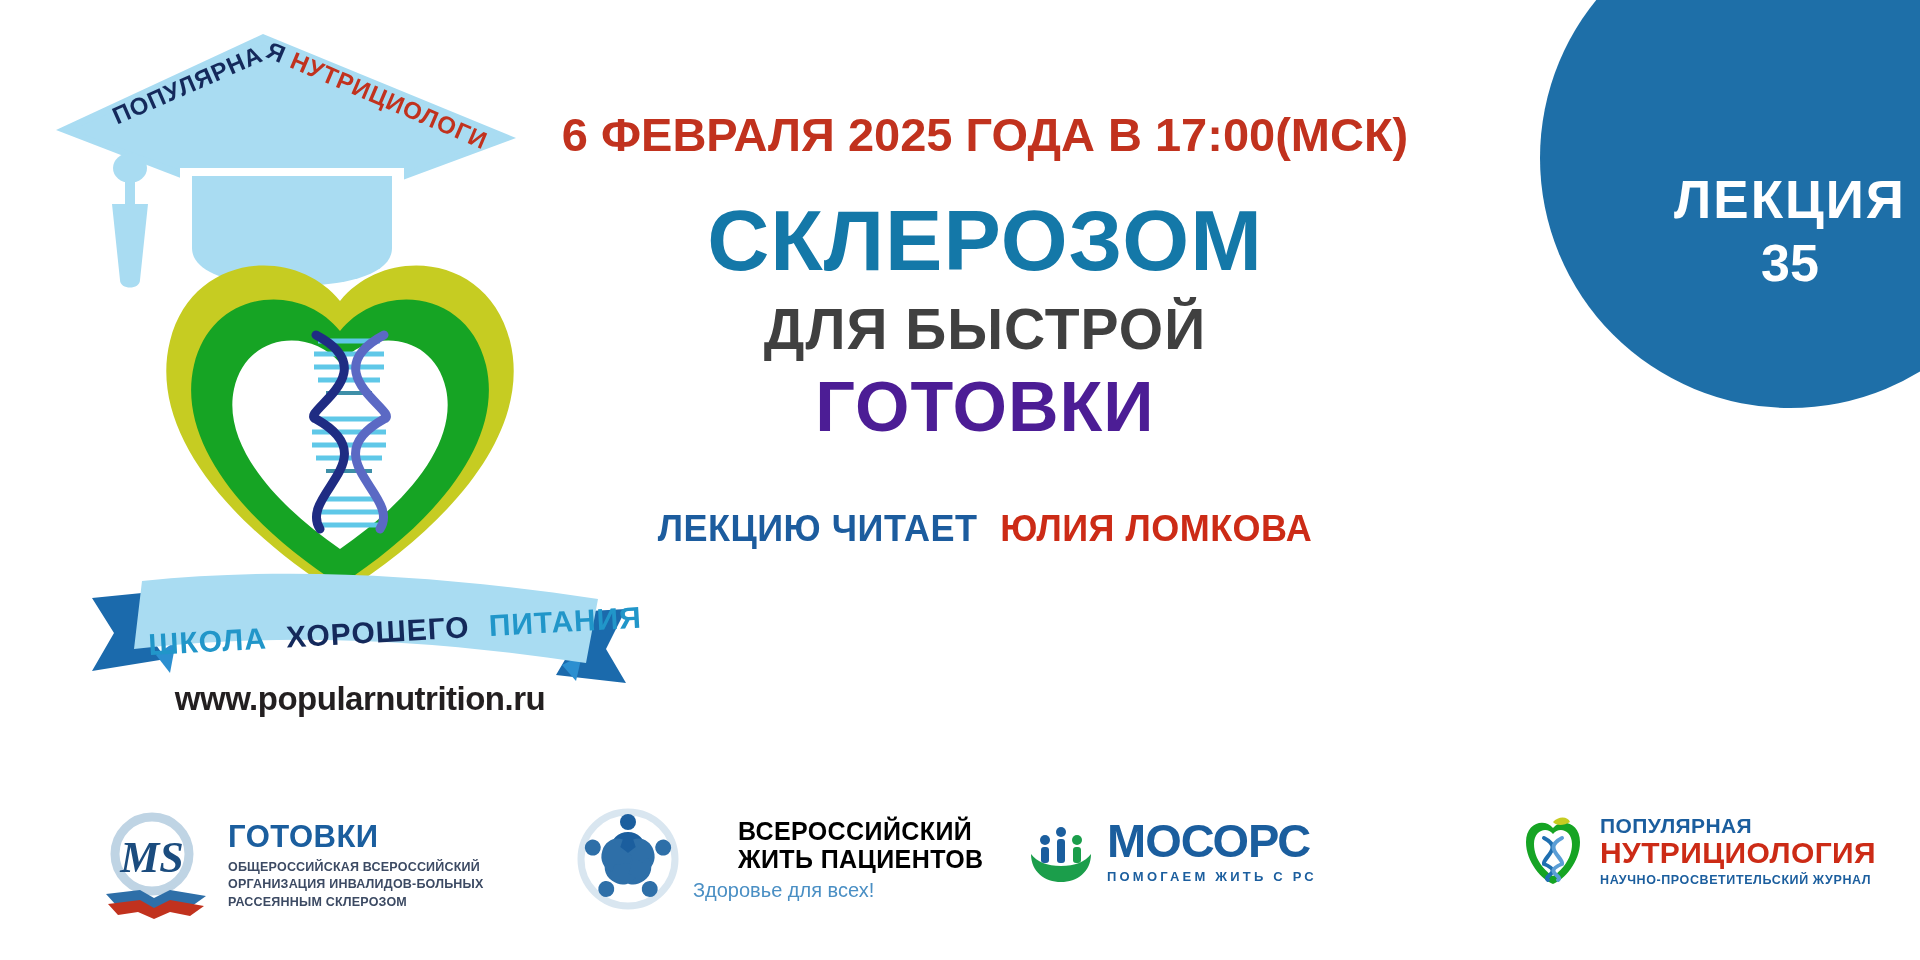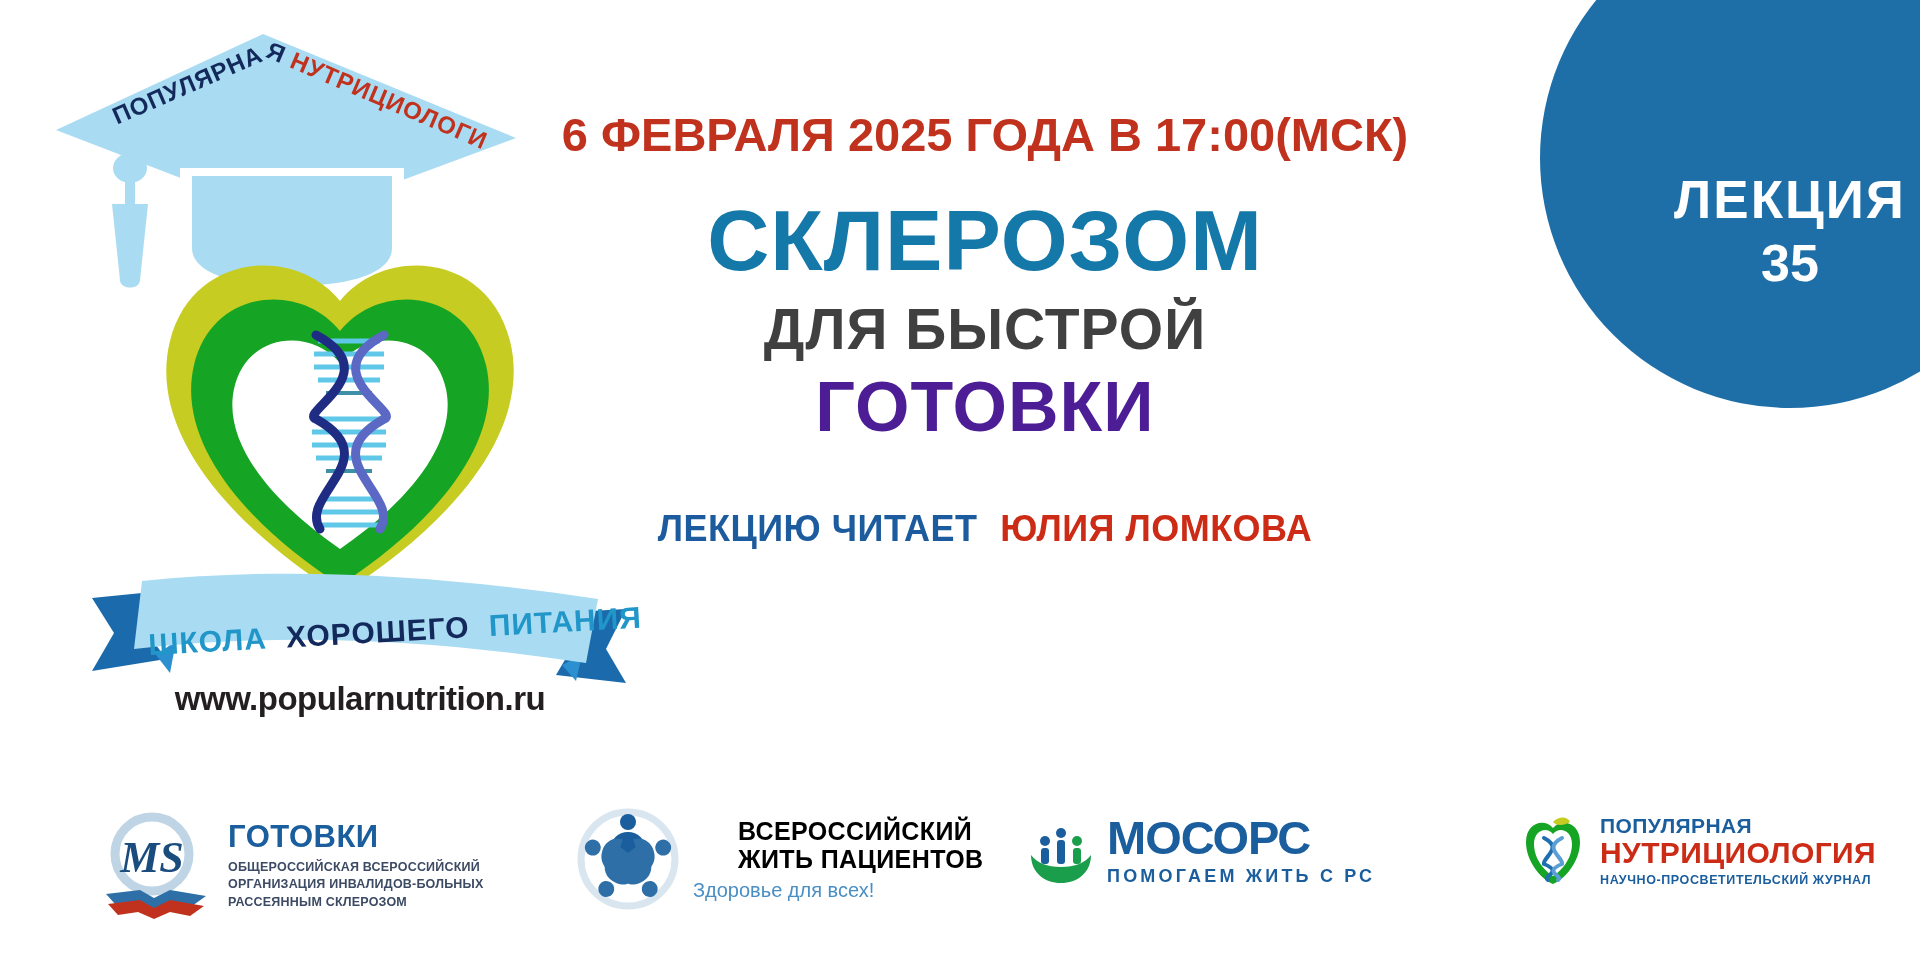--- a/index.html
+++ b/index.html
@@ -104,7 +104,7 @@
   .p3{left:1025px;top:14px;}
   .p3 .txt{margin-left:10px;}
   .p3 .name{font-size:47px;font-weight:bold;color:#1B5E9E;line-height:1;letter-spacing:-1px;}
-  .p3 .sub{font-size:18px;font-weight:bold;color:#1B5E9E;letter-spacing:3.2px;margin-top:5px;}
+  .p3 .sub{font-size:13px;font-weight:bold;color:#1B5E9E;letter-spacing:3.2px;margin-top:5px;}
 
   .p4{left:1518px;top:14px;}
   .p4 .txt{margin-left:12px;}

